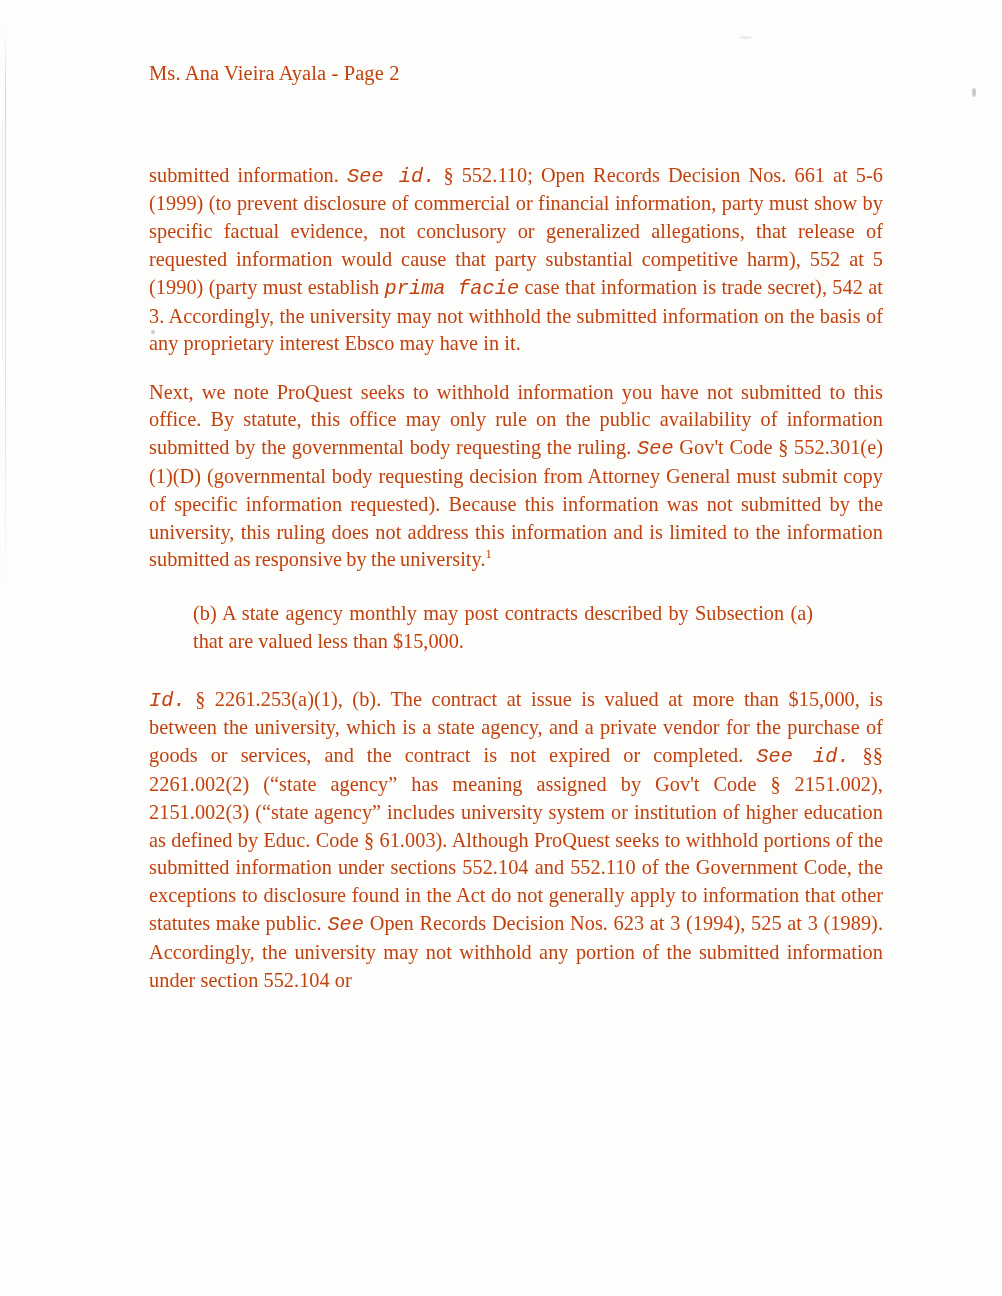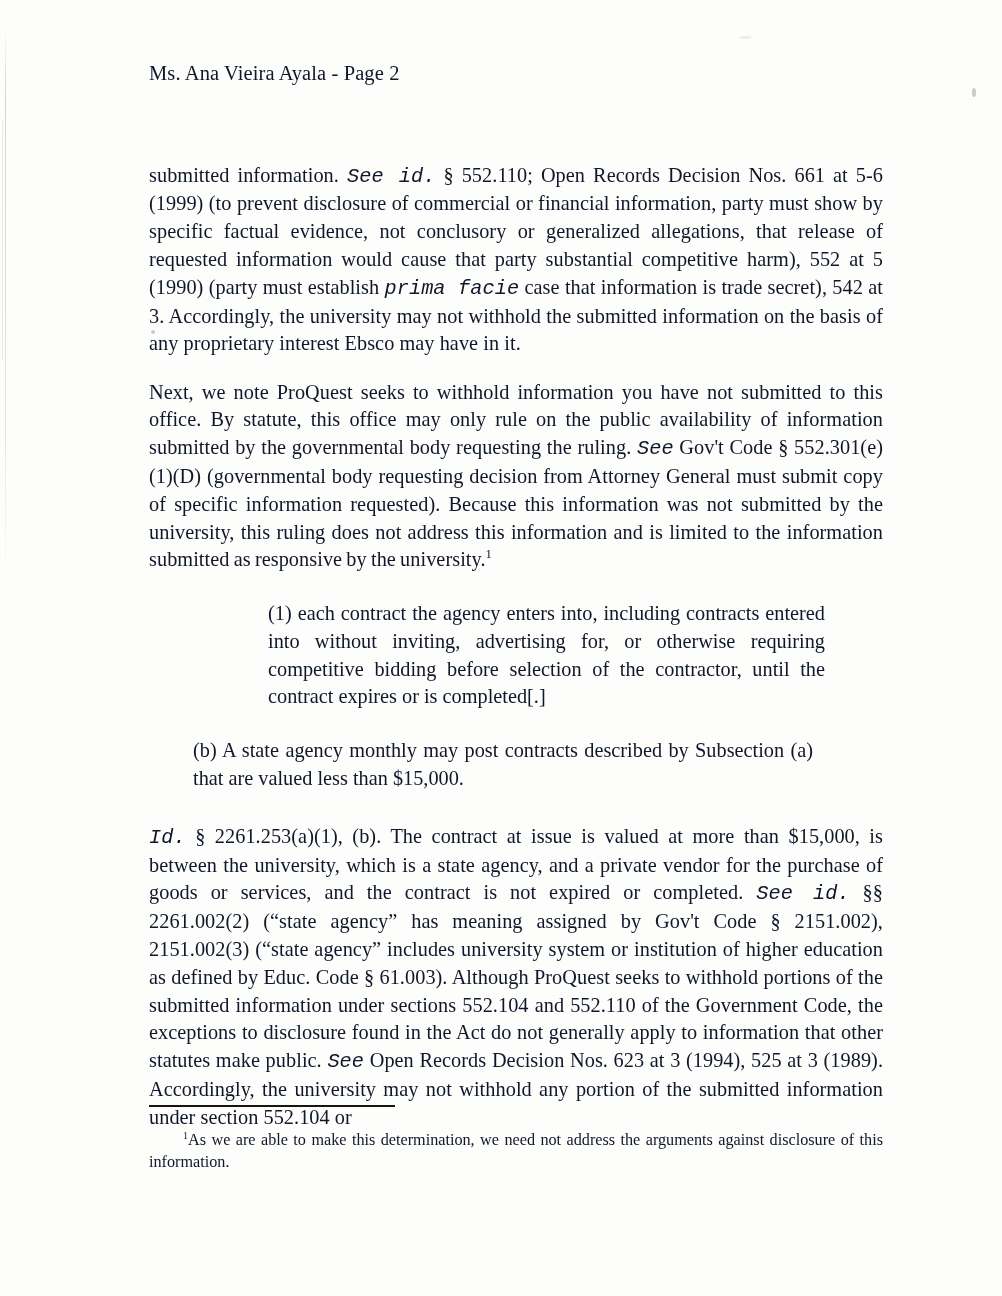--- a/index.html
+++ b/index.html
@@ -13,7 +13,7 @@
     height: 1296px;
     background: #fdfdfc;
     font-family: "Liberation Serif", "DejaVu Serif", serif;
-    color: #0f172a;
+    color: #c2410c;
     overflow: hidden;
     box-sizing: border-box;
   }

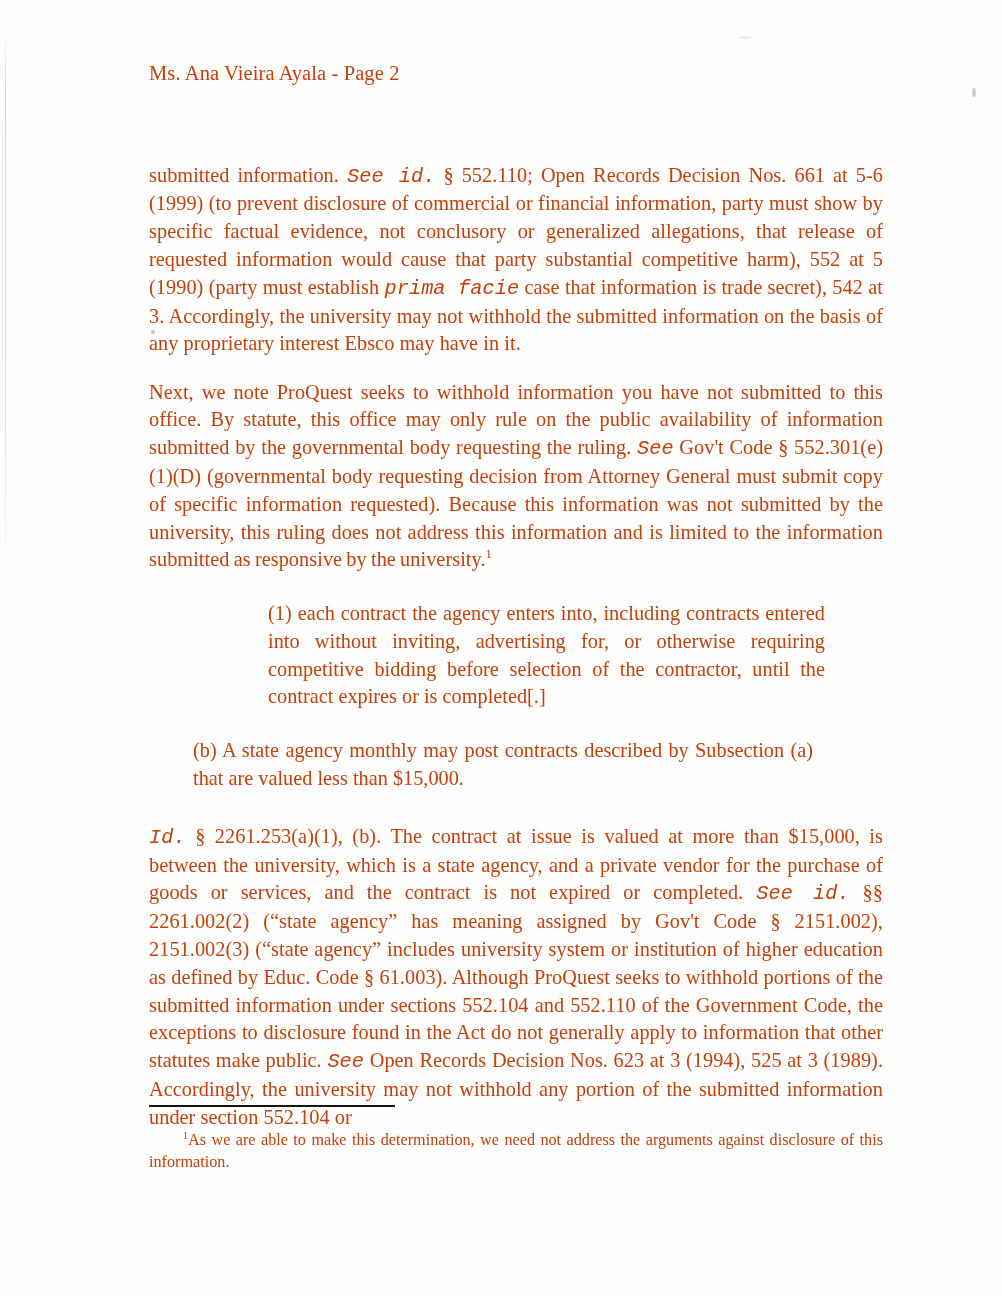--- a/index.html
+++ b/index.html
@@ -125,7 +125,6 @@
 
 
 
-    <div class="blockquote-2">(1) each contract the agency enters into, including contracts entered into without inviting, advertising for, or otherwise requiring competitive bidding before selection of the contractor, until the contract expires or is completed[.]</div>
 
     <div class="blockquote-1 b-item">(b) A state agency monthly may post contracts described by Subsection (a) that are valued less than $15,000.</div>
 

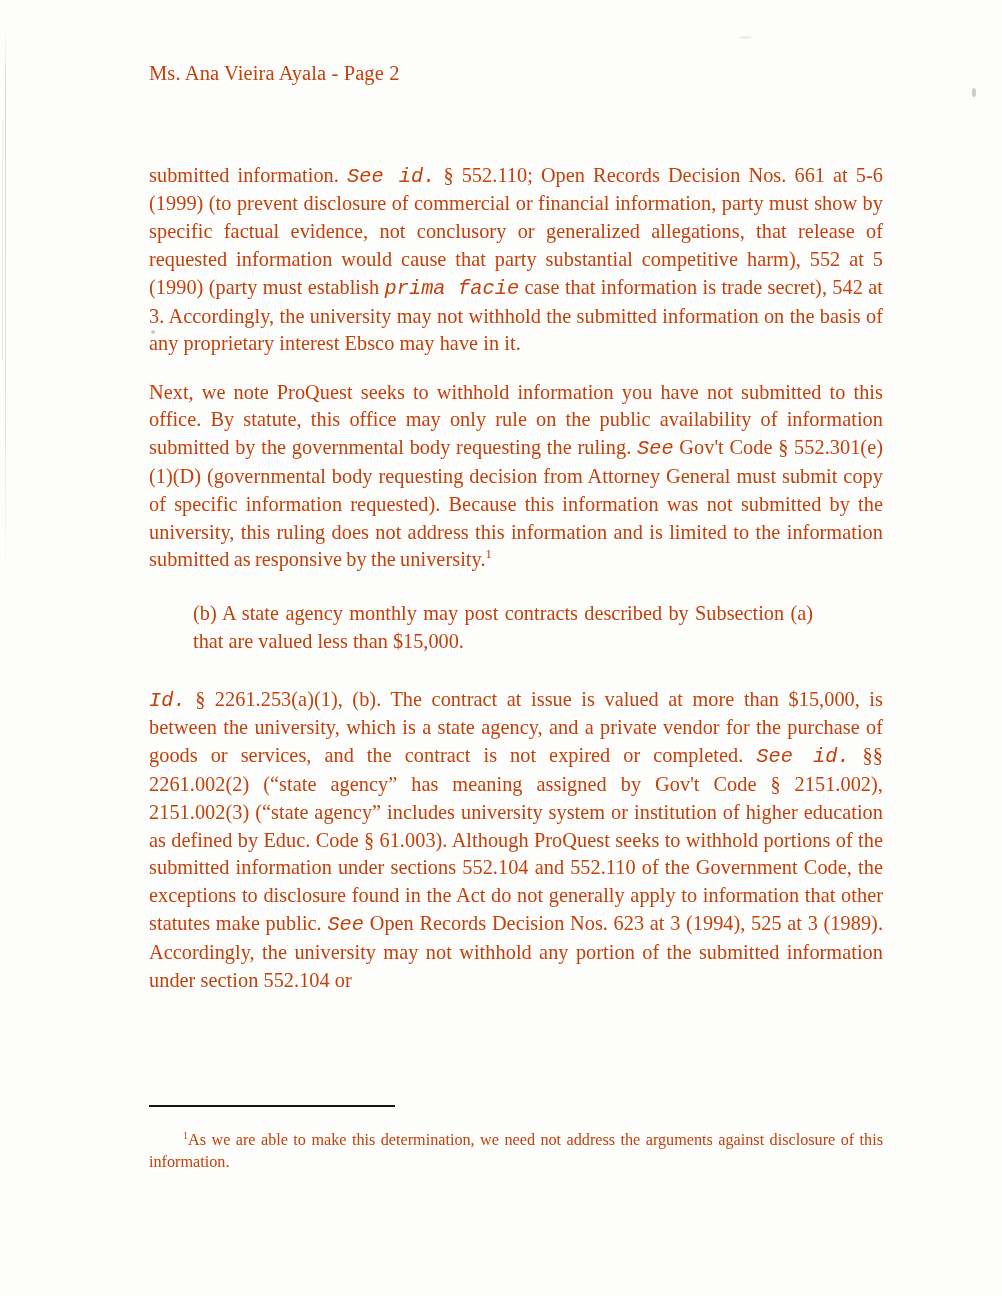--- a/index.html
+++ b/index.html
@@ -132,10 +132,6 @@
 
   </div>
 
-  <div class="fn-wrap">
-    <div class="fn-rule"></div>
-    <div class="fn-text"><span class="fn-indent"></span><sup>1</sup><span>As we are able to make this determination, we need not address the arguments against disclosure of this information.</span></div>
-  </div>
 
 </div>
 

